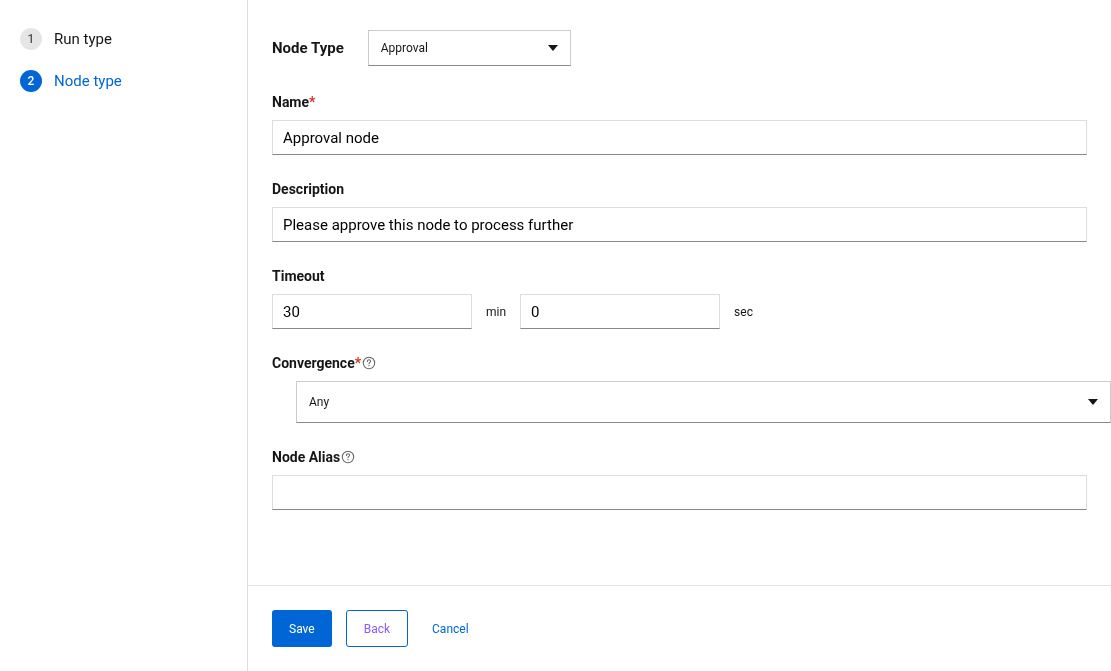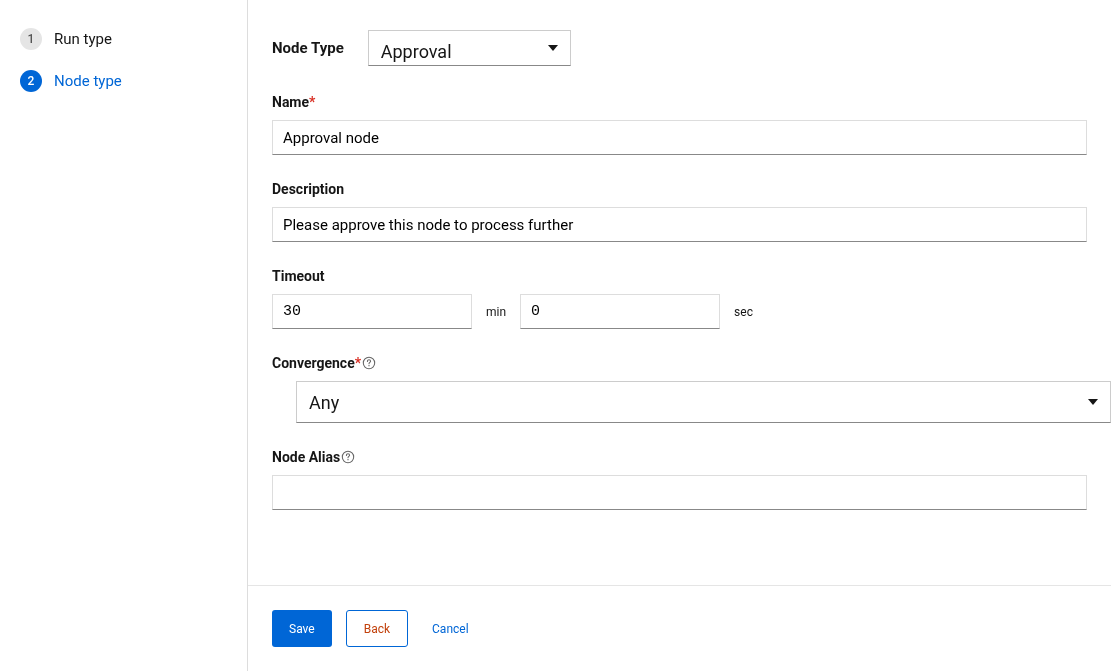--- a/index.html
+++ b/index.html
@@ -90,10 +90,10 @@
       border-bottom: 1px solid #888;
       background: #fff;
       display: flex;
-      align-items: flex-start;
+      align-items: center;
       padding: 10px 12px;
       cursor: pointer;
-      font-size: 18px;
+      font-size: 12px;
     }
     .select-box.wide {
       width: 100%;

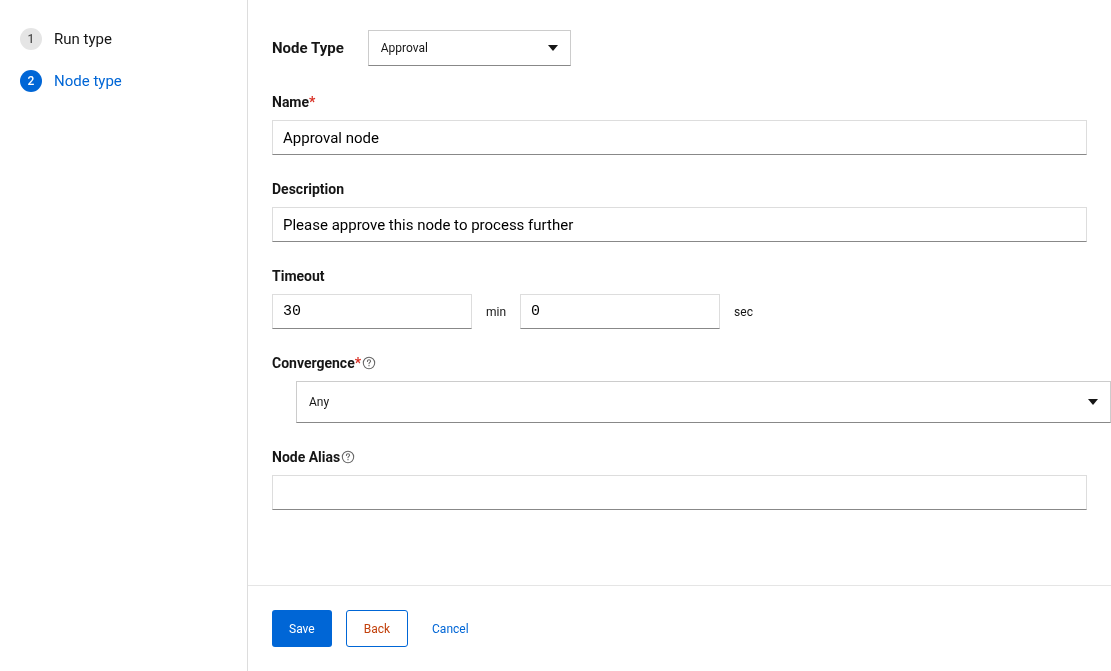--- a/index.html
+++ b/index.html
@@ -143,7 +143,6 @@
     }
     .text-input.small {
       width: 200px;
-      font-family: Liberation Mono, monospace;
     }
     .timeout-row {
       display: flex;

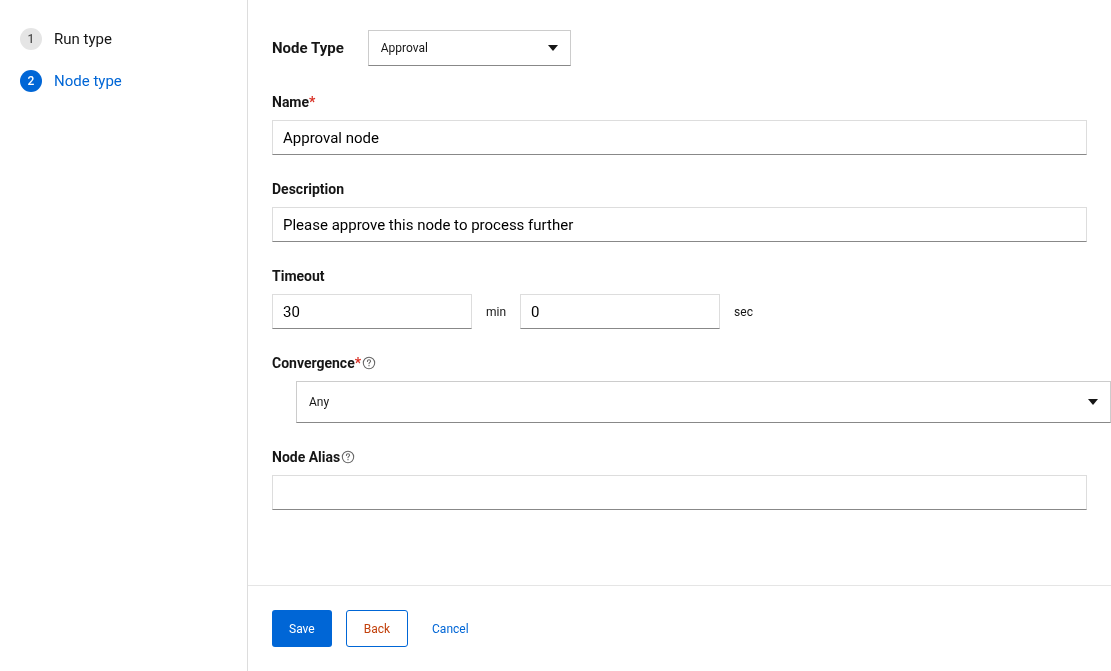--- a/index.html
+++ b/index.html
@@ -178,7 +178,7 @@
     }
     .btn-secondary {
       background: #fff;
-      color: #c2410c;
+      color: #8b5cf6;
       border: 1px solid #0066d6;
     }
     .btn-link {

